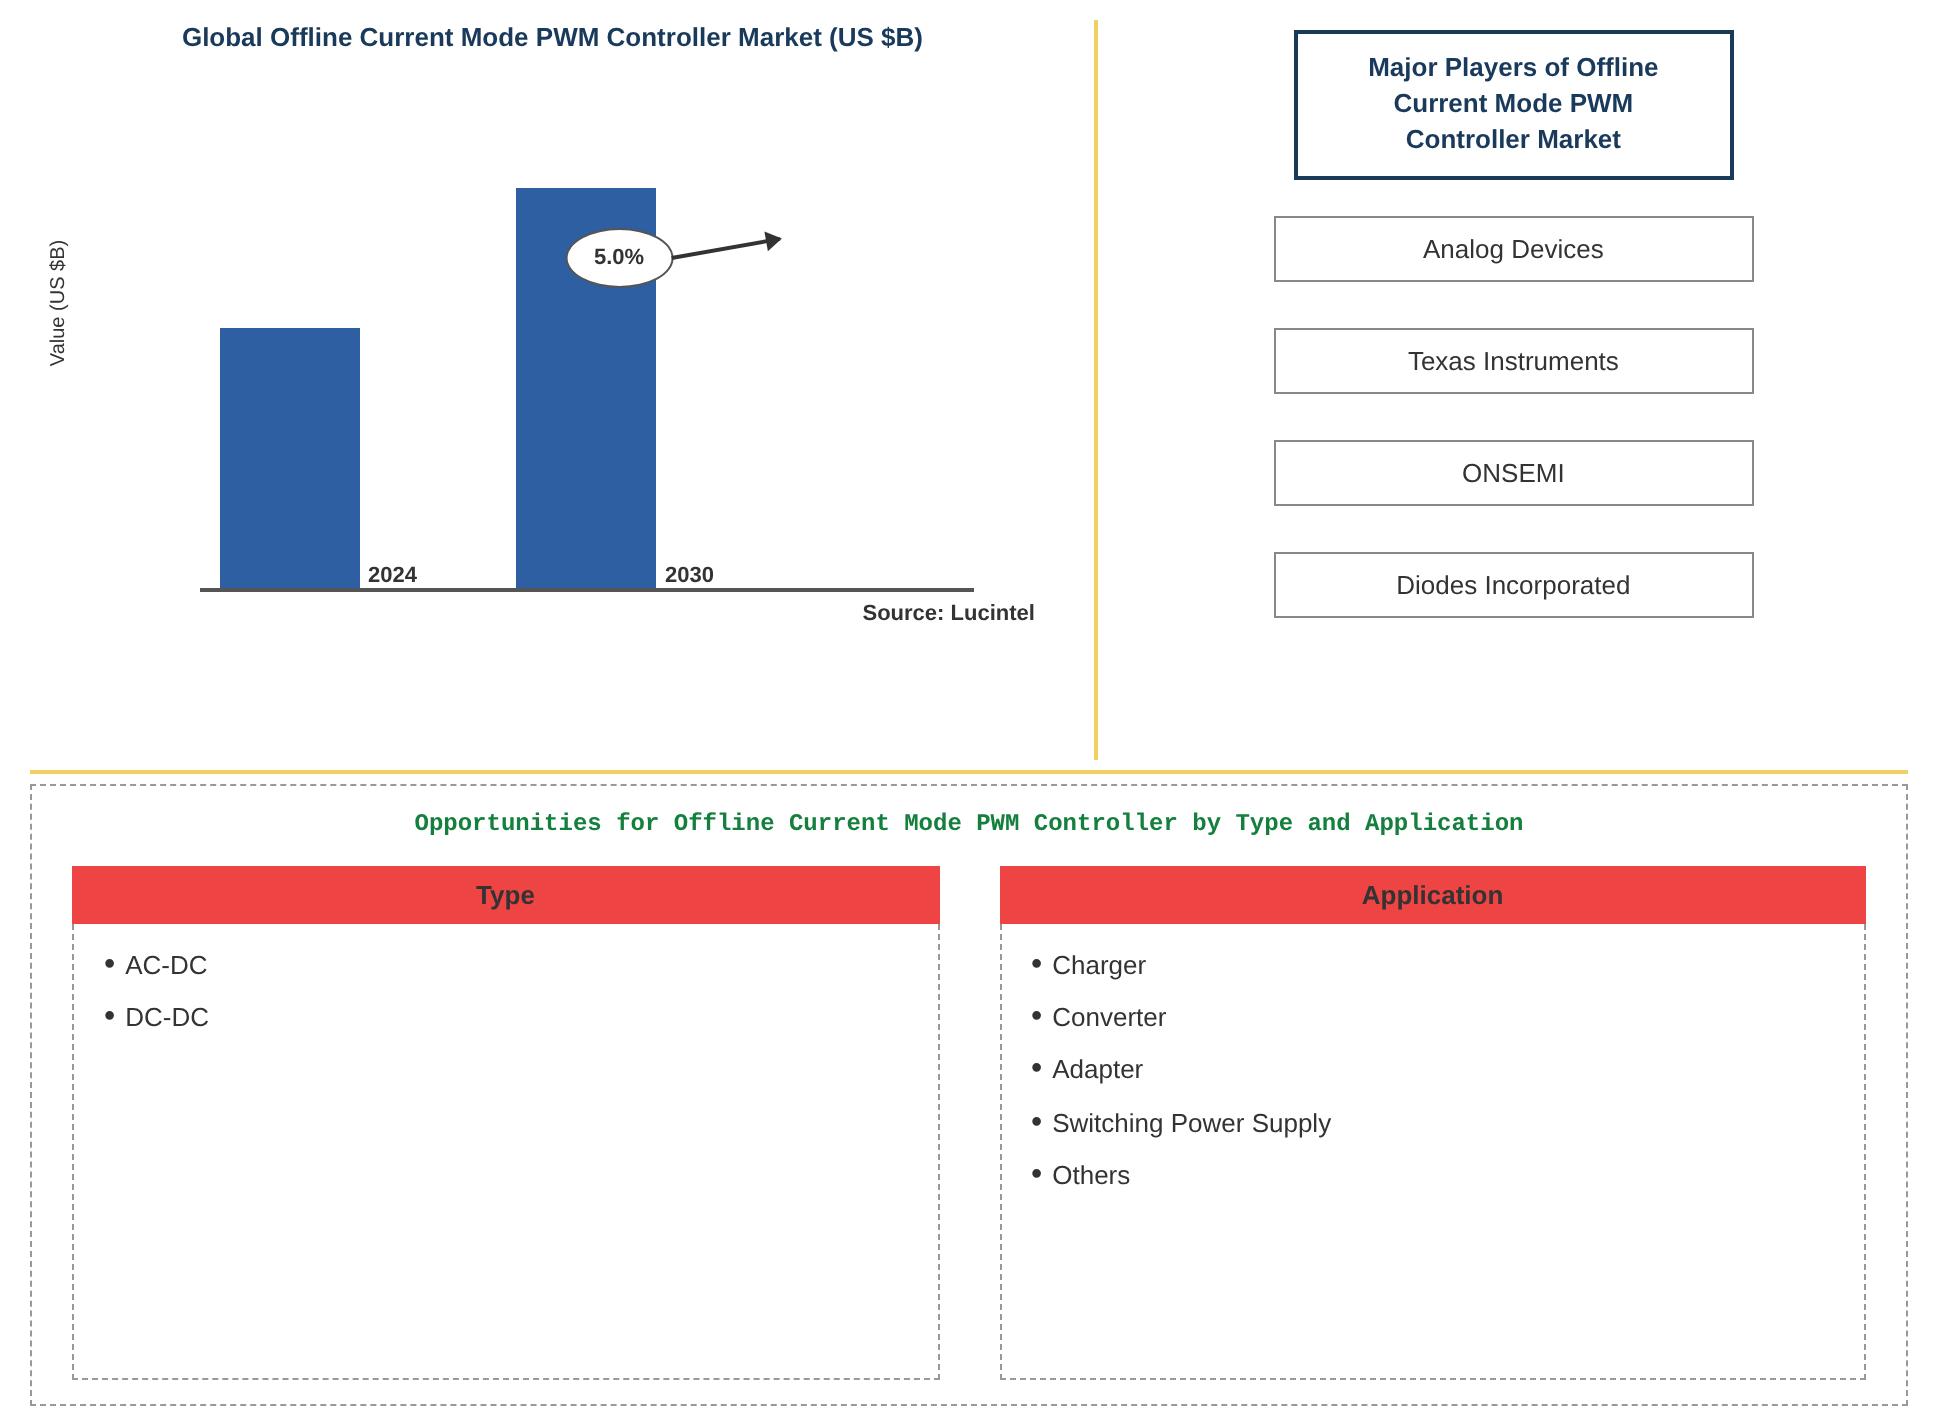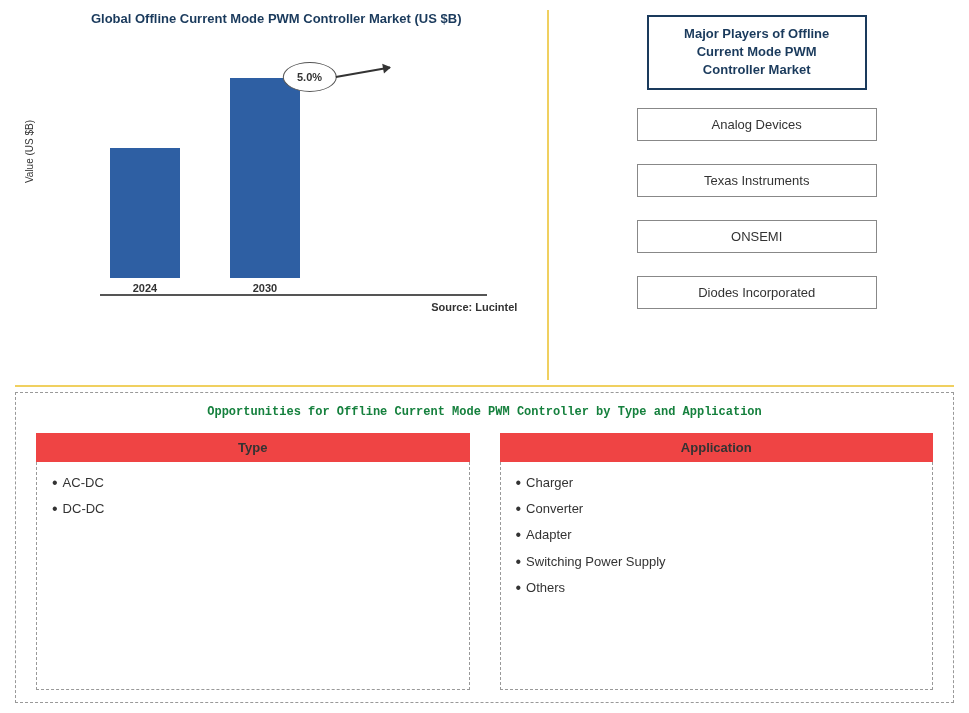--- a/index.html
+++ b/index.html
@@ -53,10 +53,9 @@
     }
     .bar-group {
       display: flex;
-      flex-direction: column;
-      align-items: center;
+      flex-direction: row;
+      align-items: flex-end;
       gap: 4px;
-      margin-top: 36px;
     }
     .bar {
       background-color: #2e5fa3;

